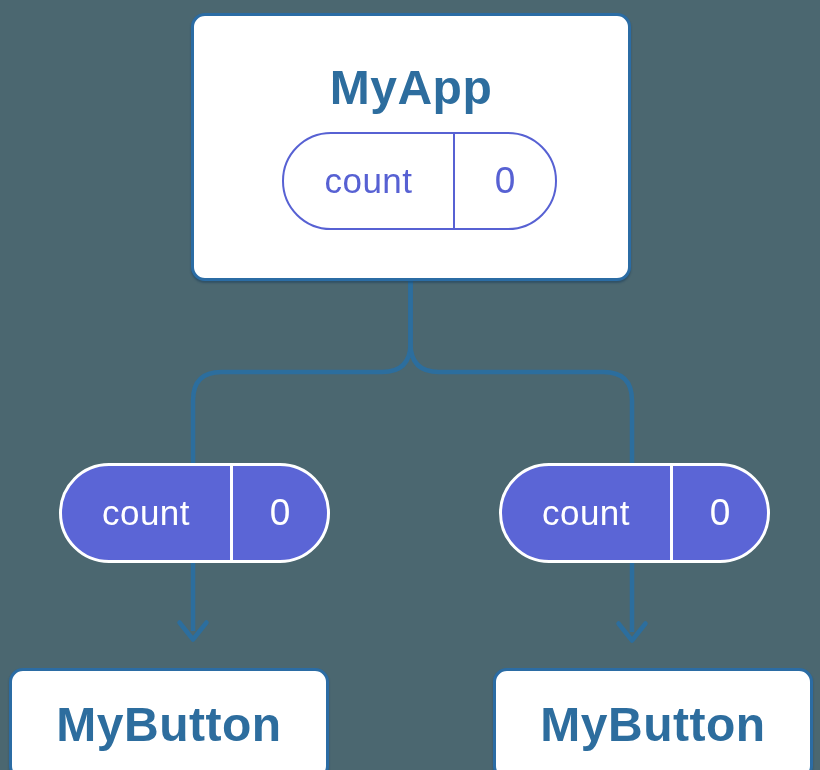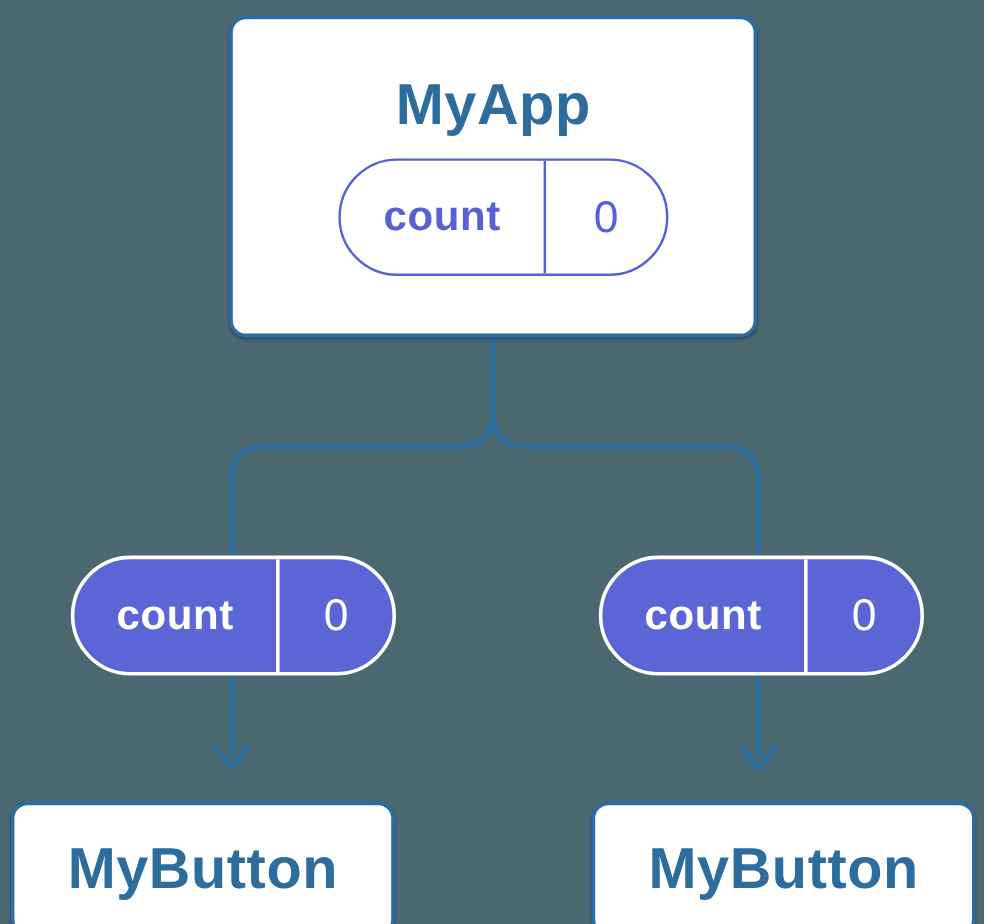--- a/index.html
+++ b/index.html
@@ -72,7 +72,6 @@
     width: 171px;
     font-size: 35px;
     letter-spacing: 0.5px;
-    font-weight: bold;
   }
   .seg-val {
     flex: 1;

